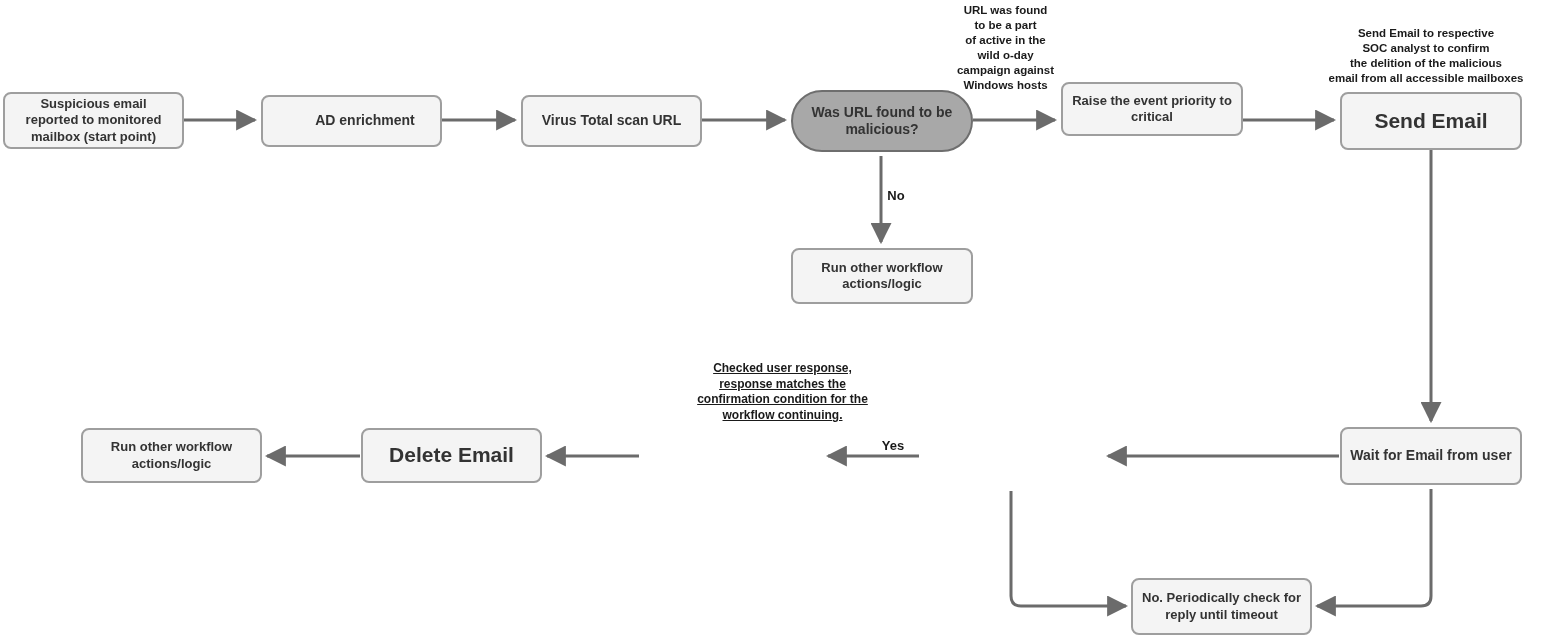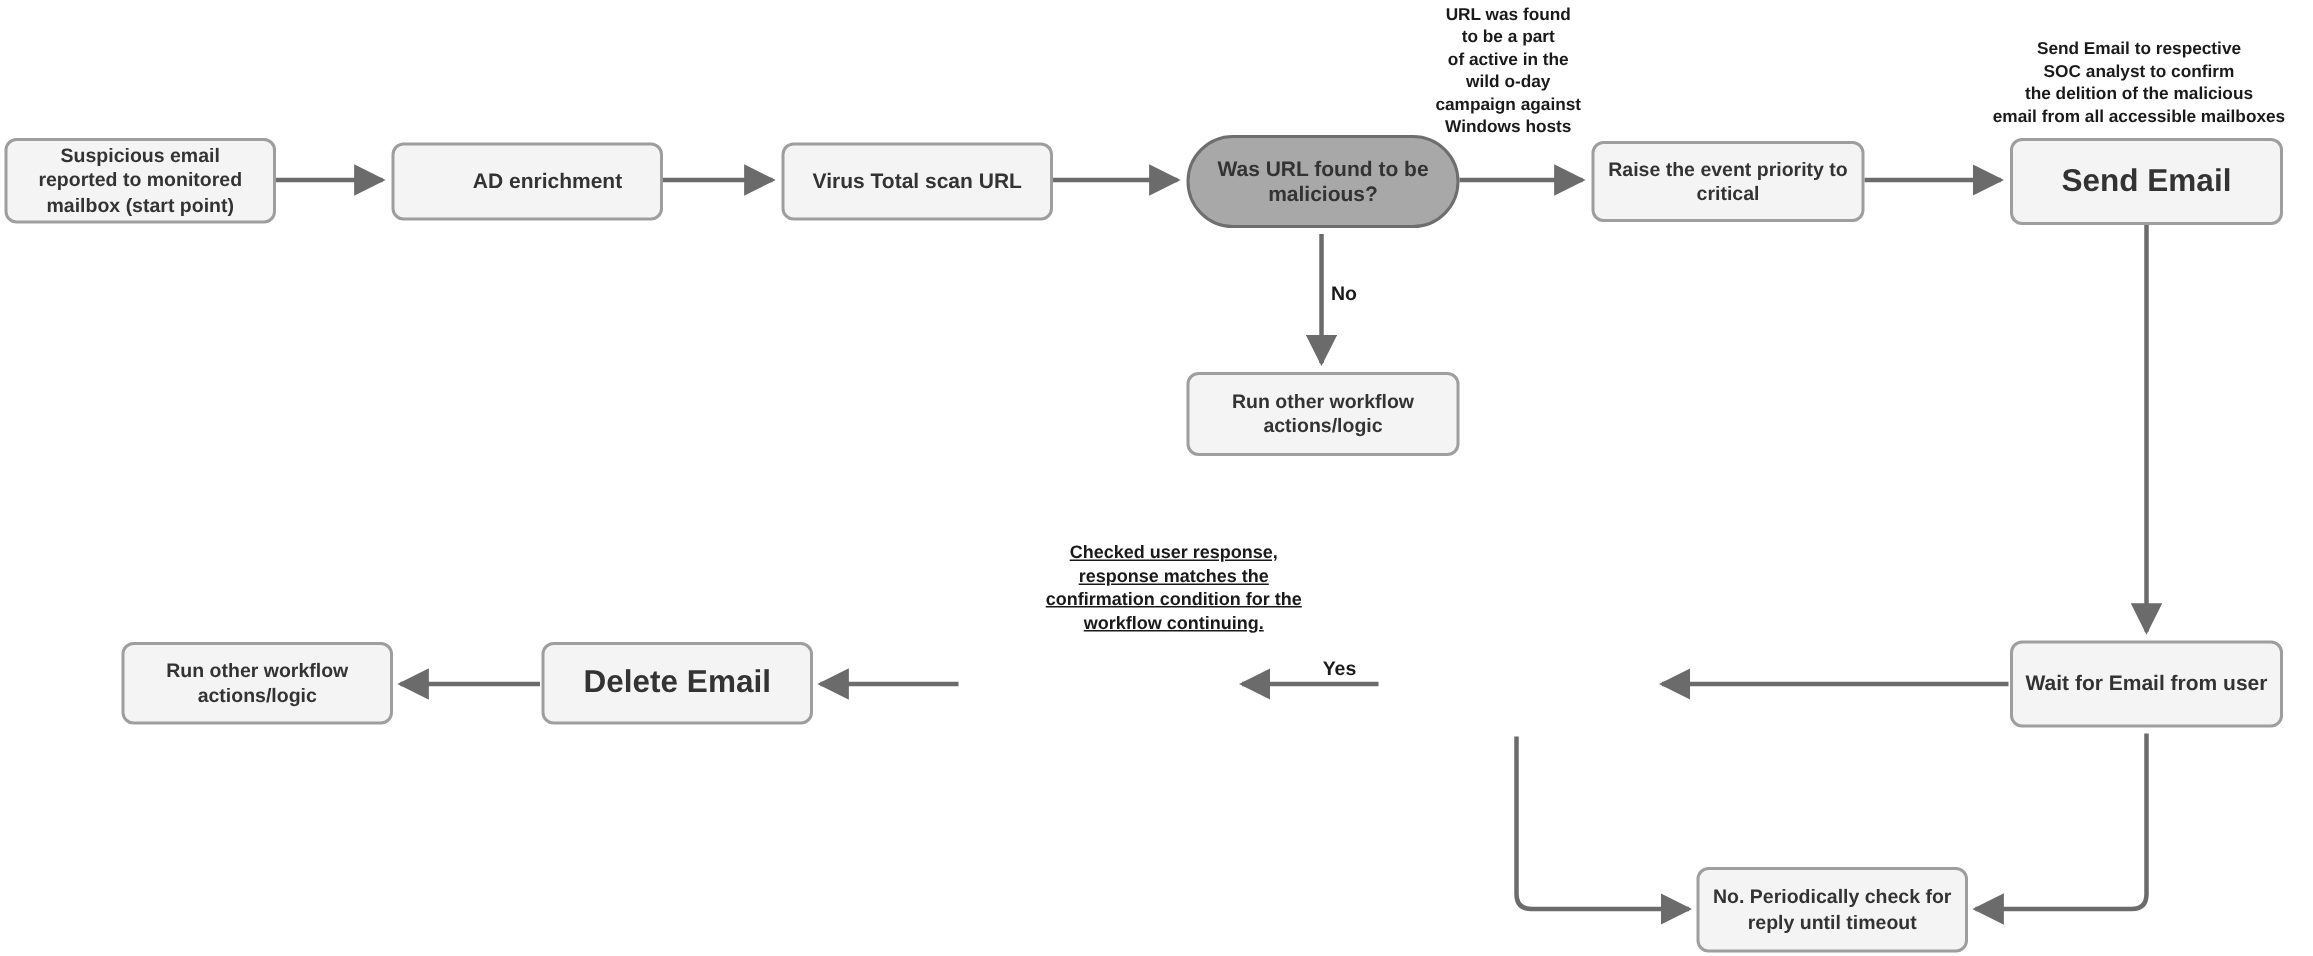--- a/index.html
+++ b/index.html
@@ -137,7 +137,7 @@
 malicious?</span>
   </div>
 
-  <div class="node process fs-13" style="left:1061px; top:94px; width:182px; height:54px;">
+  <div class="node process fs-13" style="left:1061px; top:82px; width:182px; height:54px;">
     <span class="node-label">Raise the event priority to
 critical</span>
   </div>

